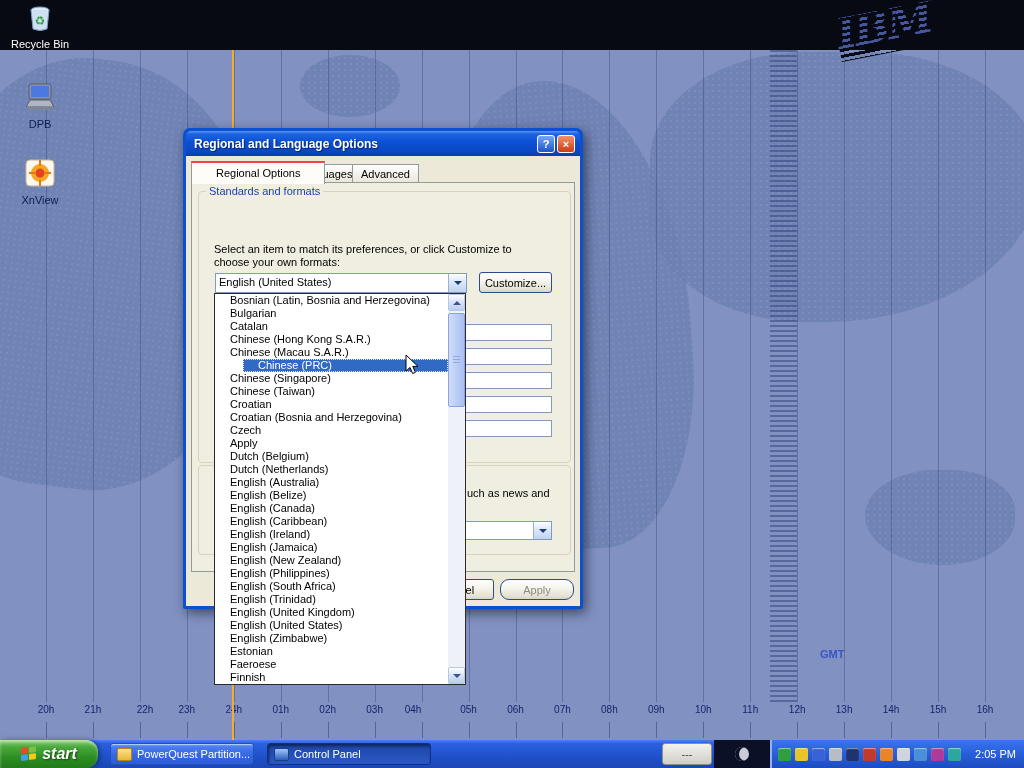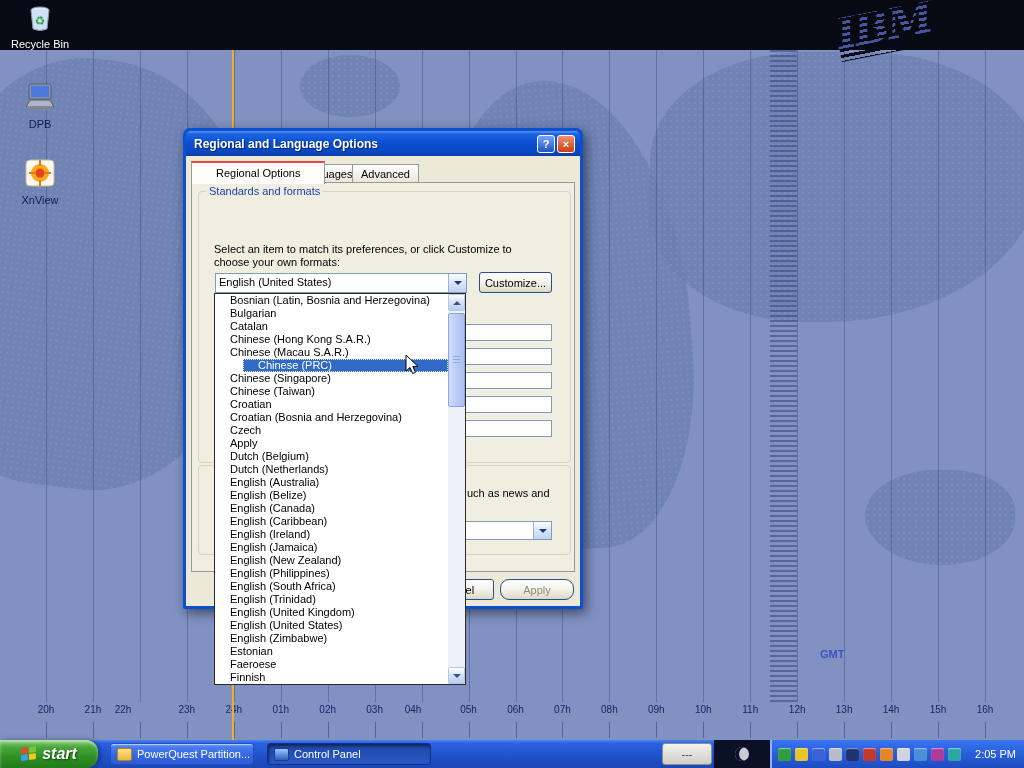--- a/index.html
+++ b/index.html
@@ -177,7 +177,7 @@
       <div class="hour-label" style="left: 77.95px;">21h</div>
       <div class="tz-line" style="left: 139.9px;"></div>
       <div class="tz-tick" style="left: 139.9px;"></div>
-      <div class="hour-label" style="left: 108px;">22h</div>
+      <div class="hour-label" style="left: 130px;">22h</div>
       <div class="tz-line" style="left: 186.85px;"></div>
       <div class="tz-tick" style="left: 186.85px;"></div>
       <div class="hour-label" style="left: 171.85px;">23h</div>

